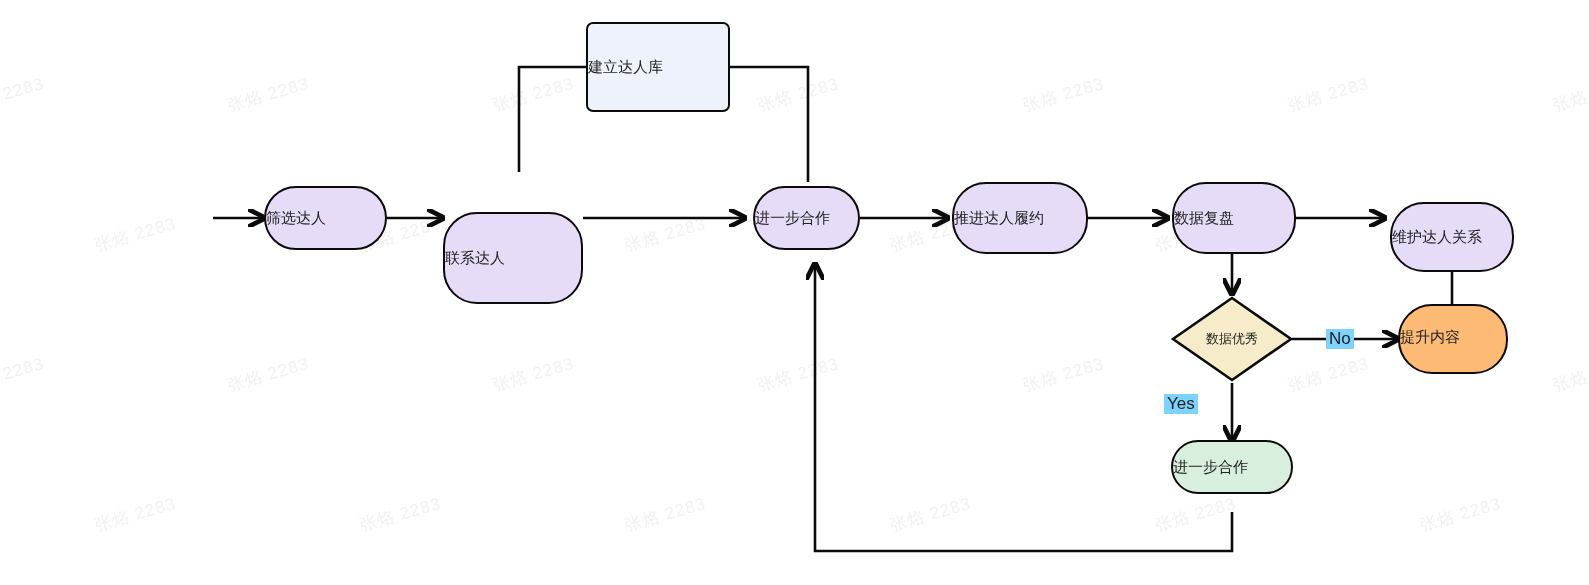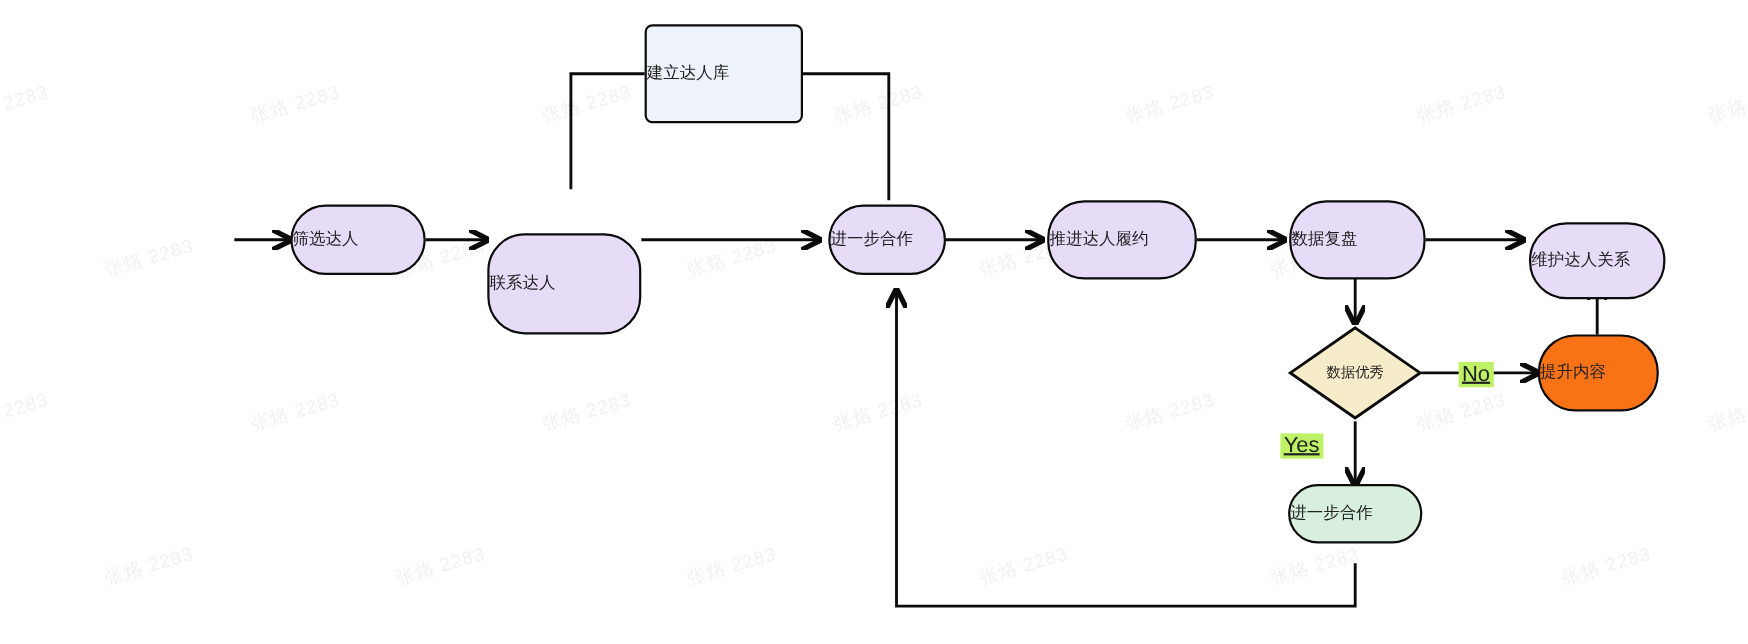--- a/index.html
+++ b/index.html
@@ -88,11 +88,10 @@
     position: absolute;
     z-index: 3;
     color: #222222;
-    font-size: 20px;
-    white-space: nowrap;
-    background: #bef264;
+    font-size: 17px;
+    white-space: nowrap;
+    background: #7dd3fc;
     padding: 0 3px;
-    text-decoration: underline;
   }
 </style>
 </head>

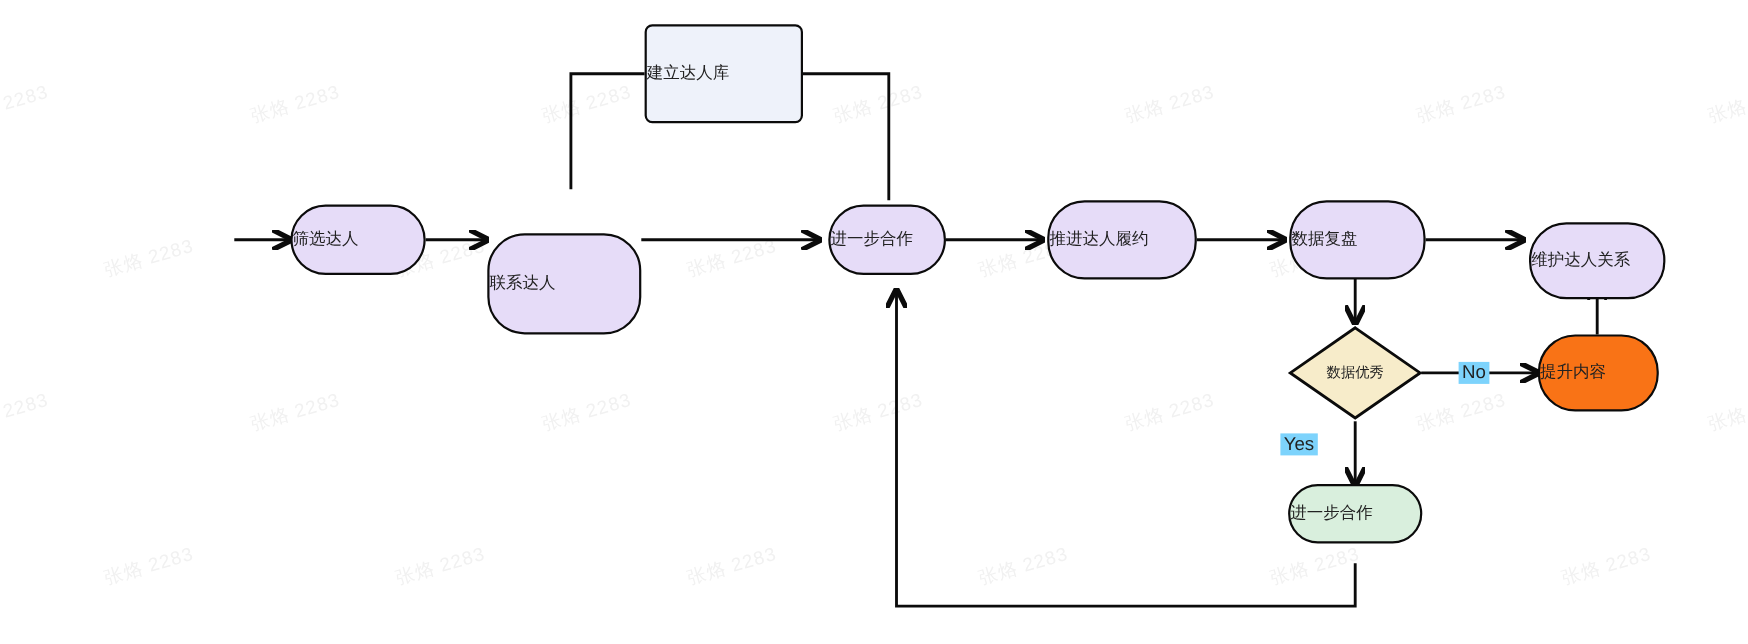--- a/index.html
+++ b/index.html
@@ -68,7 +68,7 @@
   }
   .n-purple { background: #e6dcf8; }
   .n-blue   { background: #eef2fa; }
-  .n-pink   { background: #f97316; }
+  .n-pink   { background: #fdba74; font-family: Liberation Mono, monospace; }
   .n-green  { background: #d9efdd; }
   .diamond-wrap {
     position: absolute;

